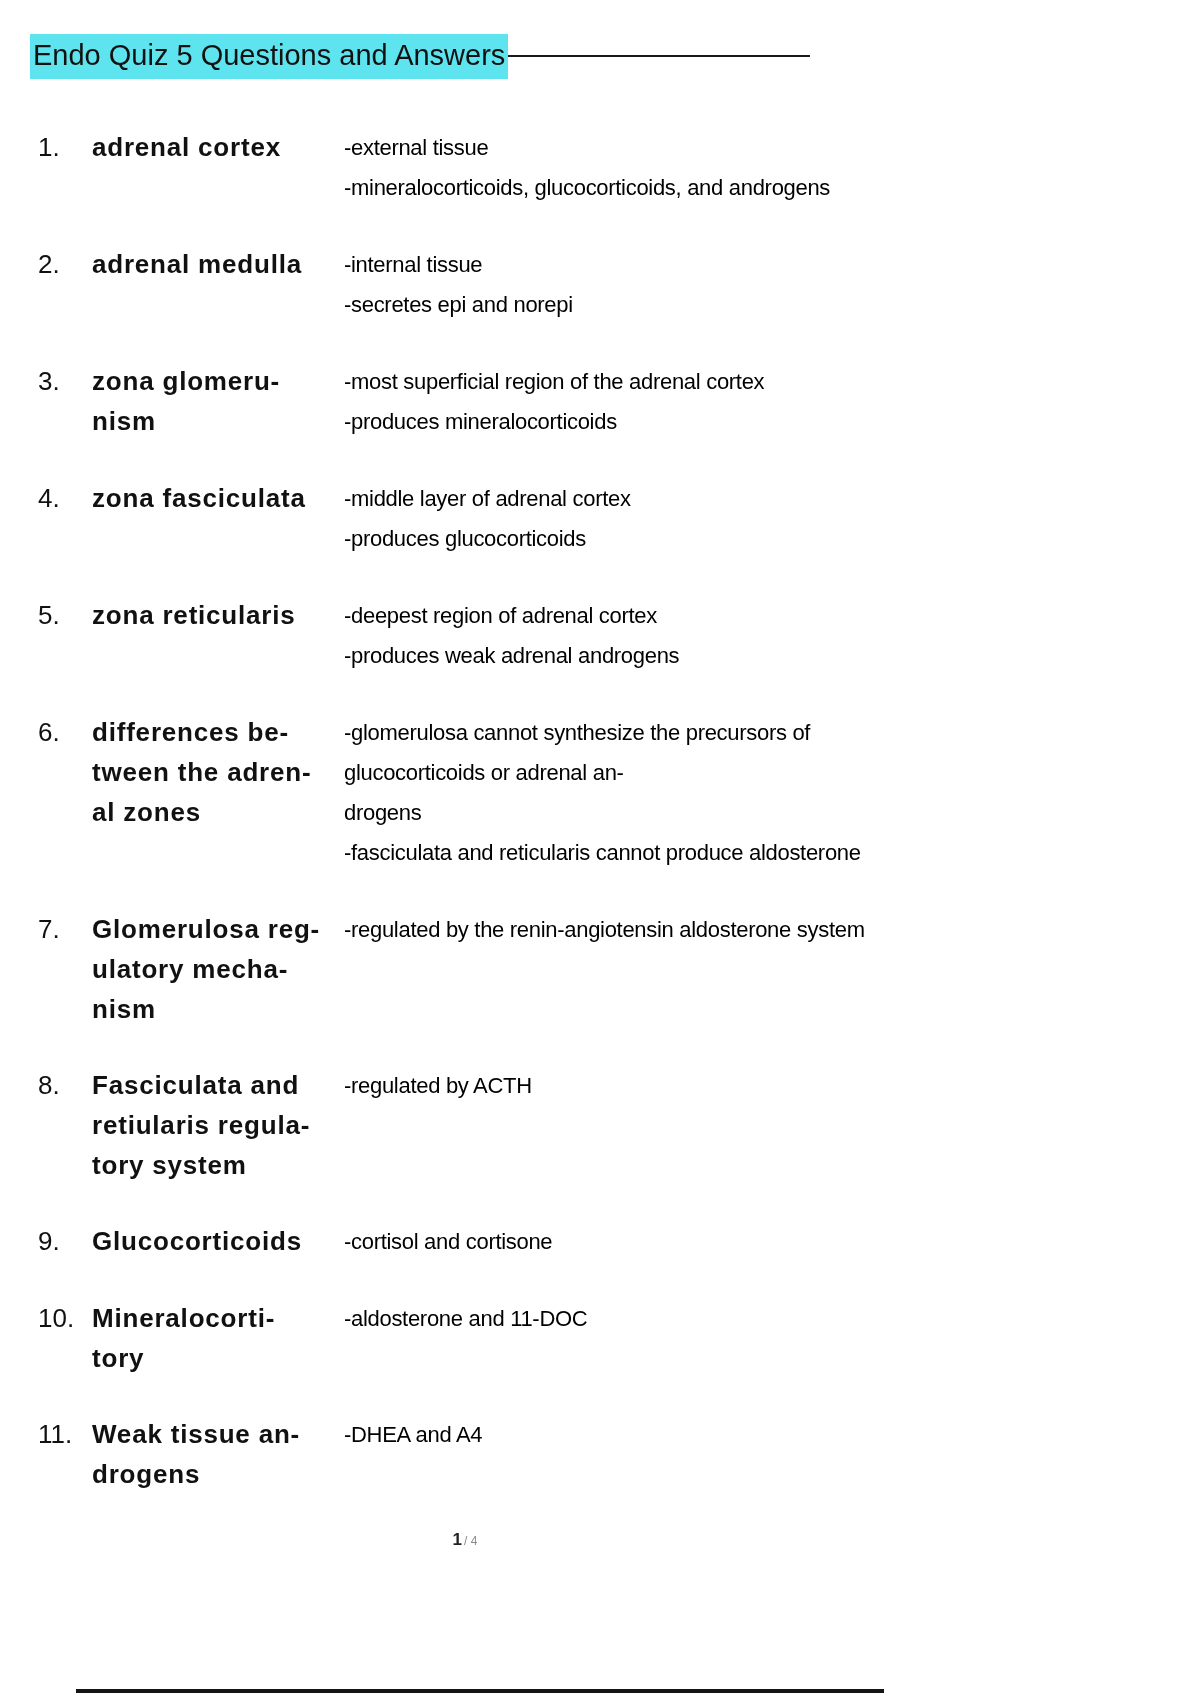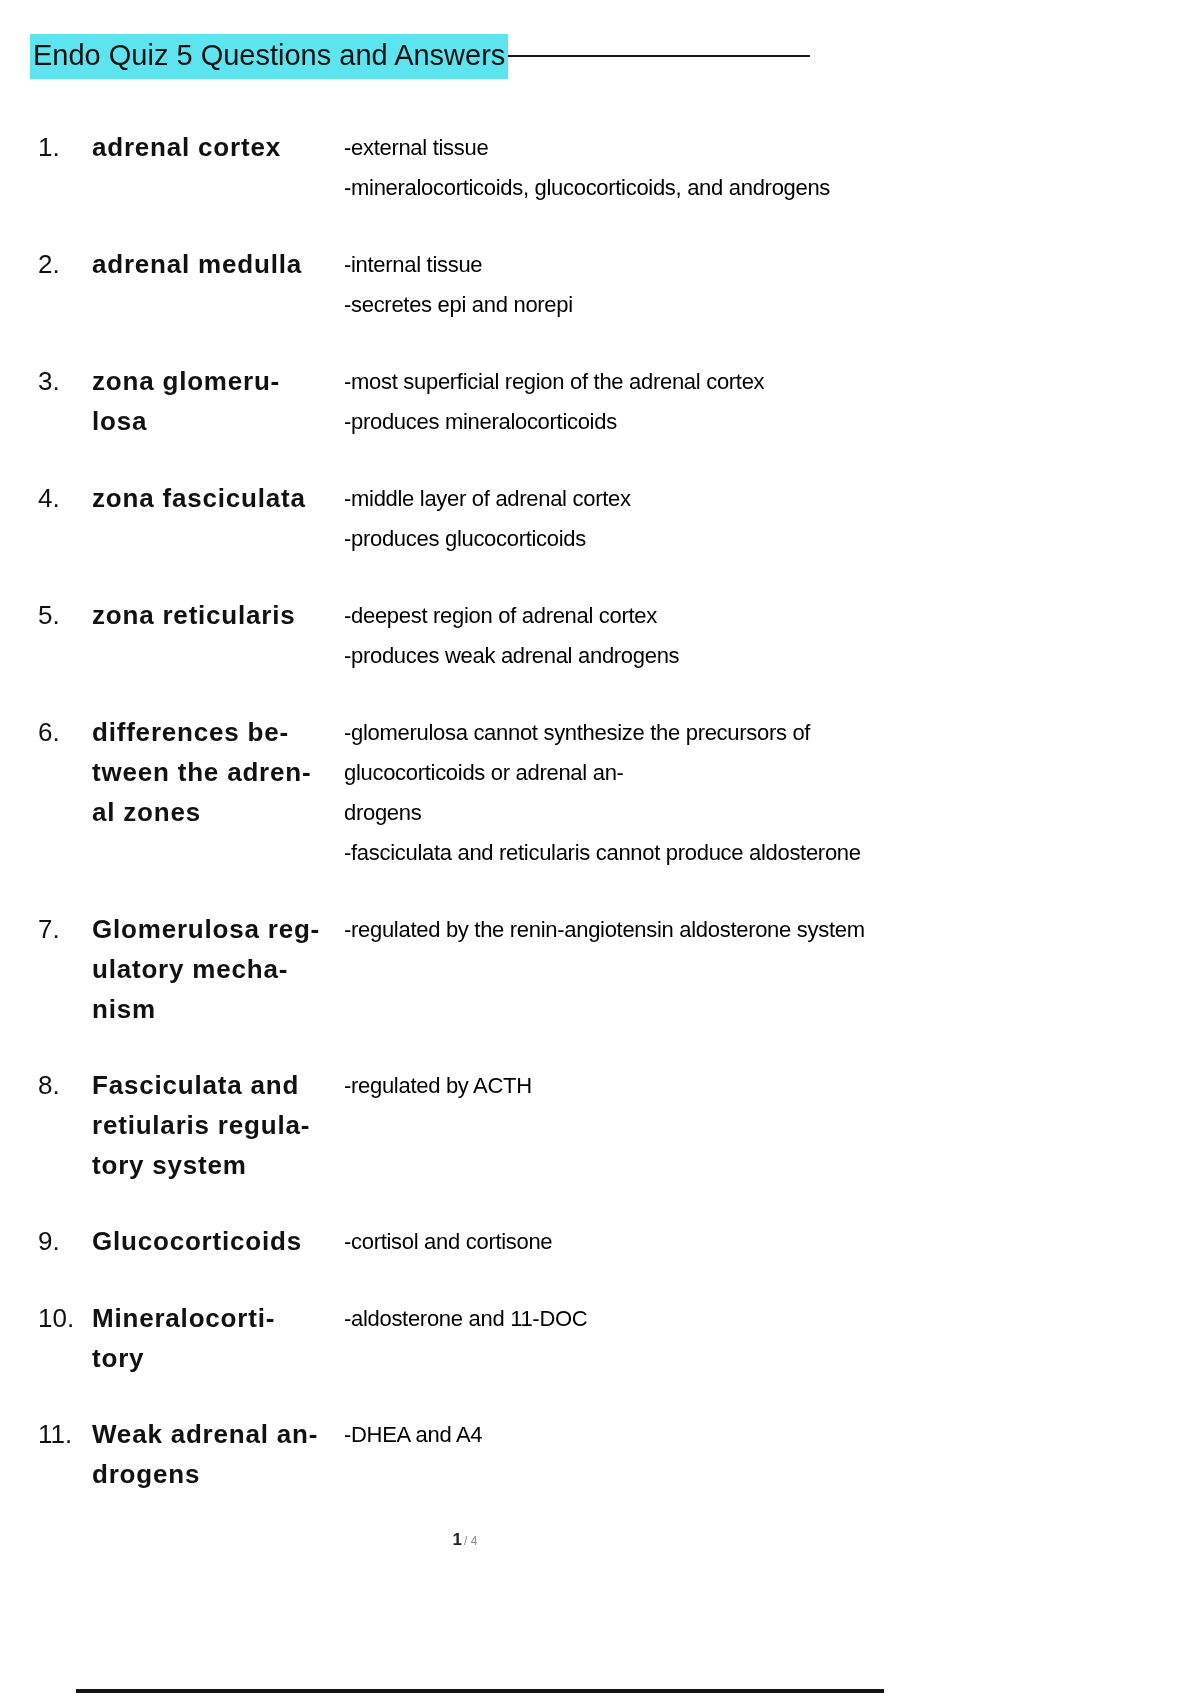--- a/index.html
+++ b/index.html
@@ -118,7 +118,7 @@
     <div class="qa-row">
       <div class="qa-num">3.</div>
       <div class="qa-term">zona glomeru-
-losa</div>
+nism</div>
       <div class="qa-def">-most superficial region of the adrenal cortex
 -produces mineralocorticoids</div>
     </div>

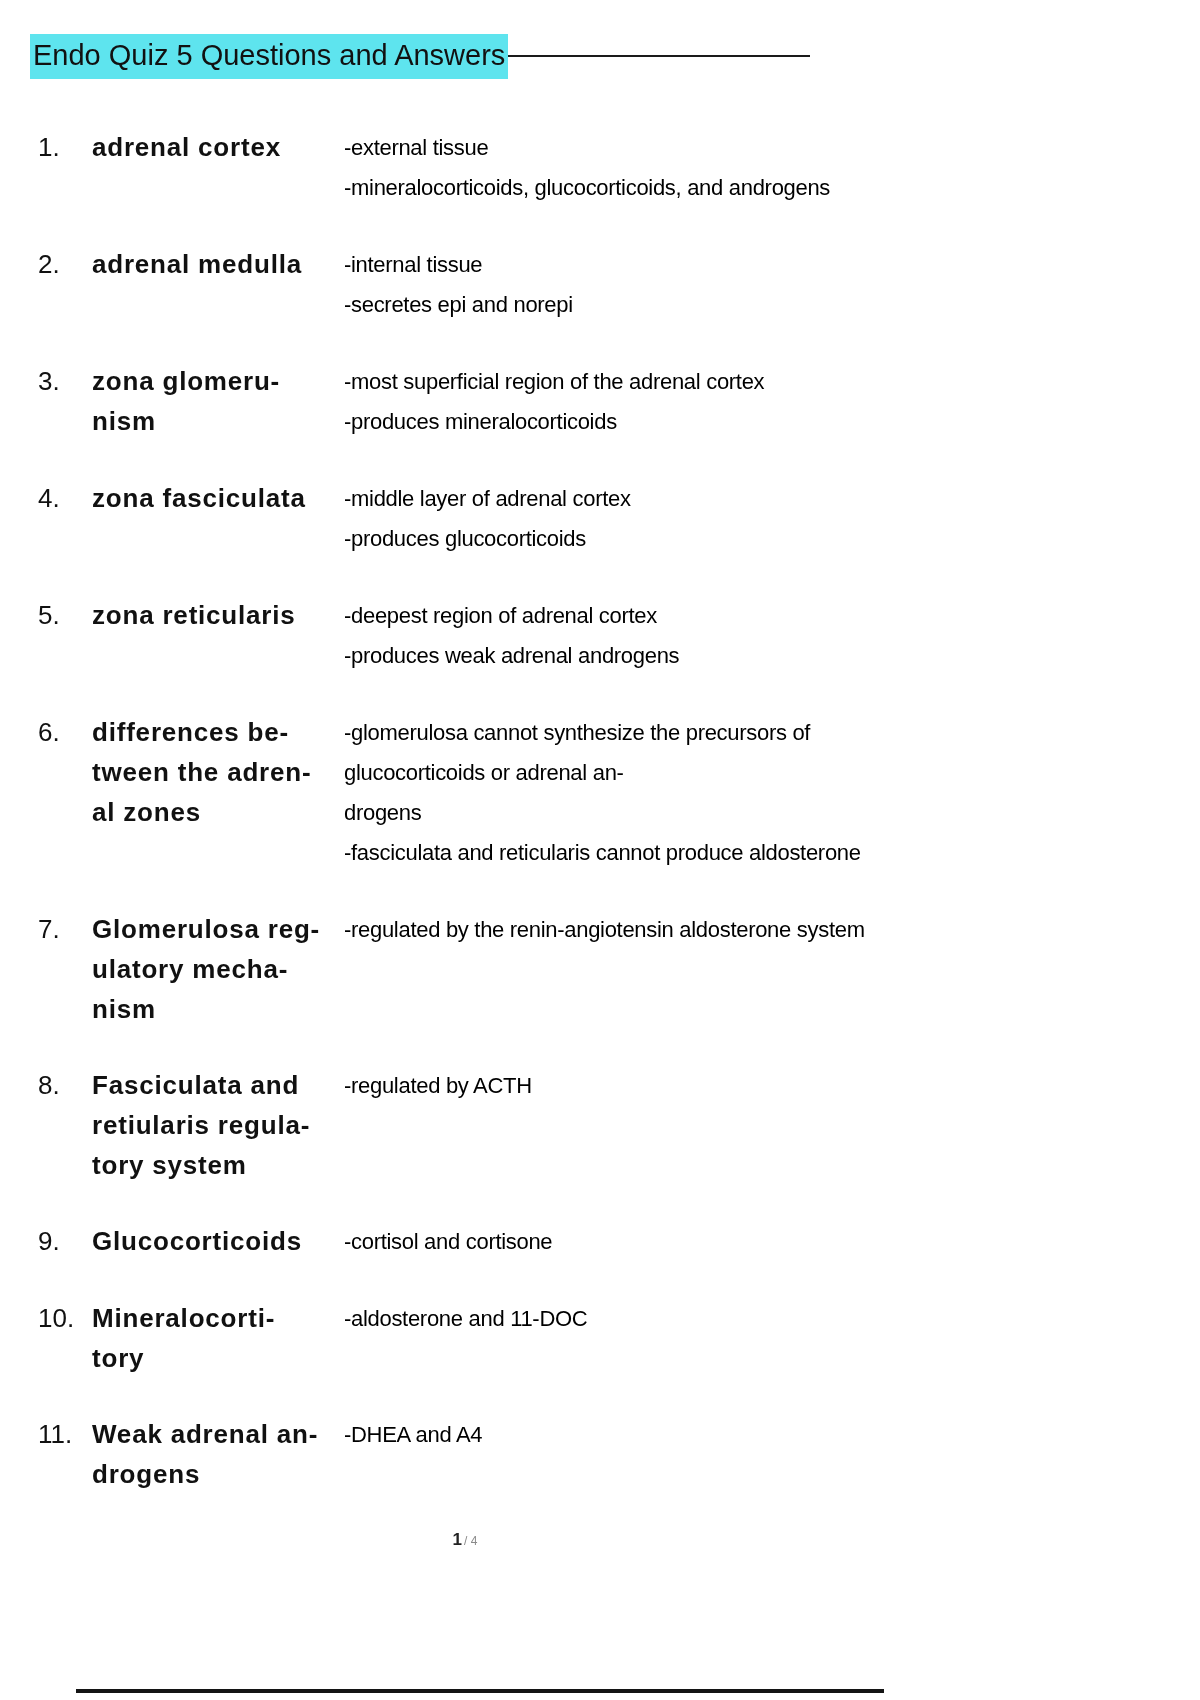--- a/index.html
+++ b/index.html
@@ -178,7 +178,7 @@
 
     <div class="qa-row">
       <div class="qa-num">11.</div>
-      <div class="qa-term">Weak adrenal an-
+      <div class="qa-term">Weak tissue an-
 drogens</div>
       <div class="qa-def">-DHEA and A4</div>
     </div>

